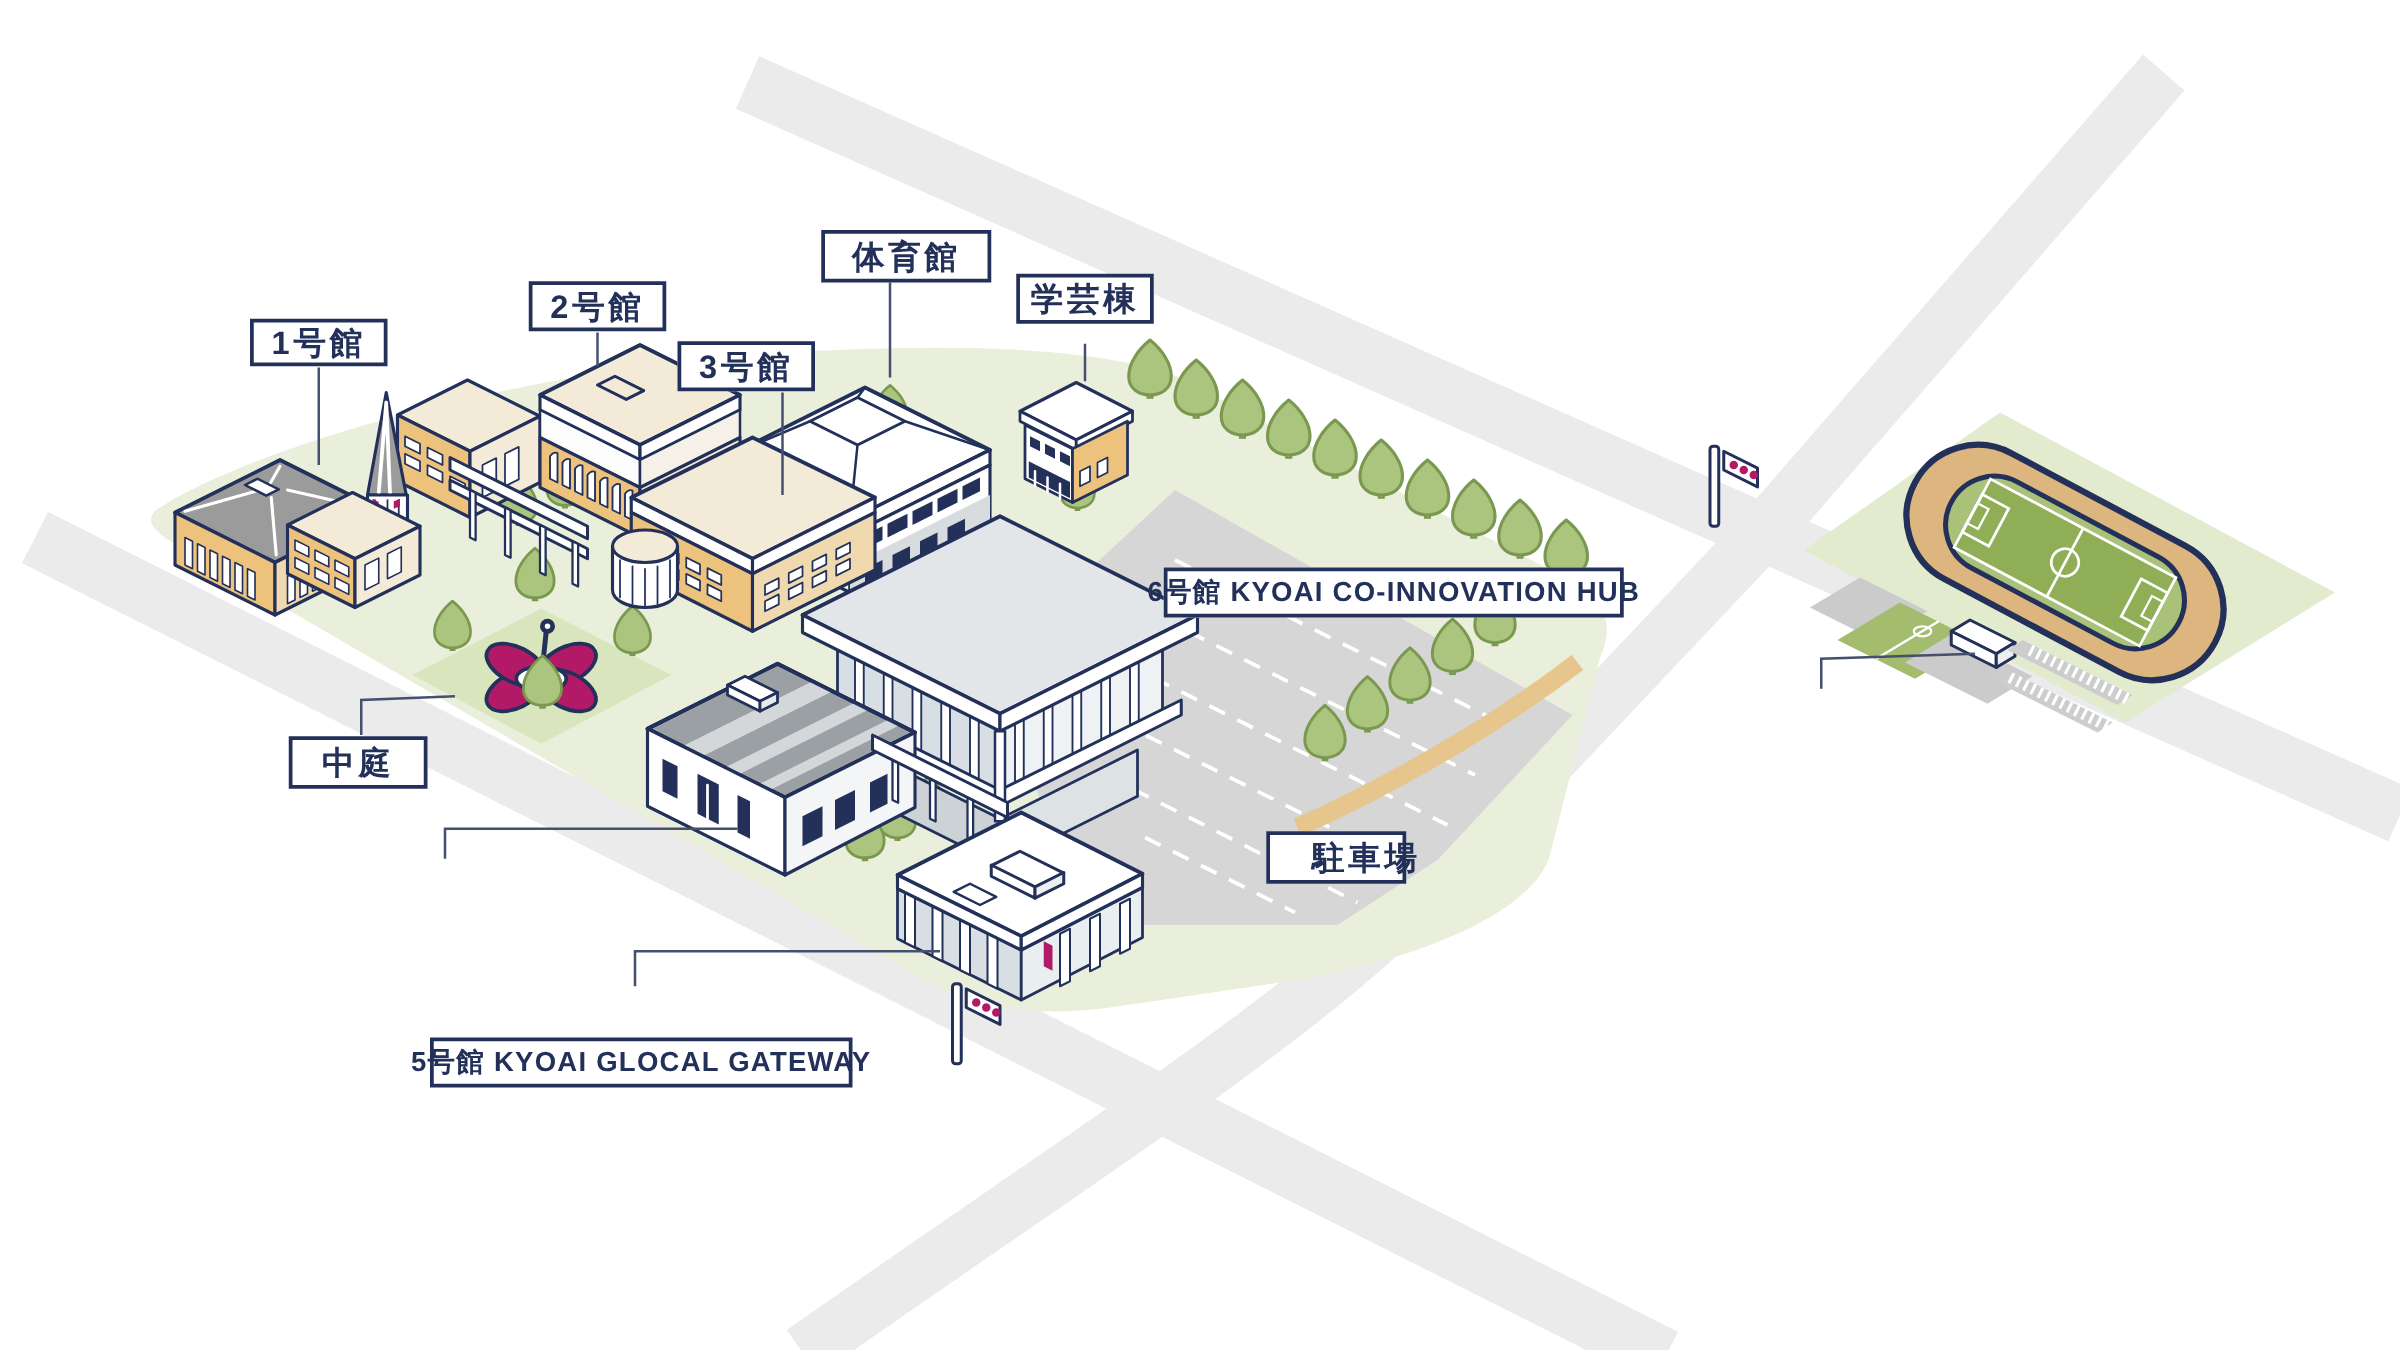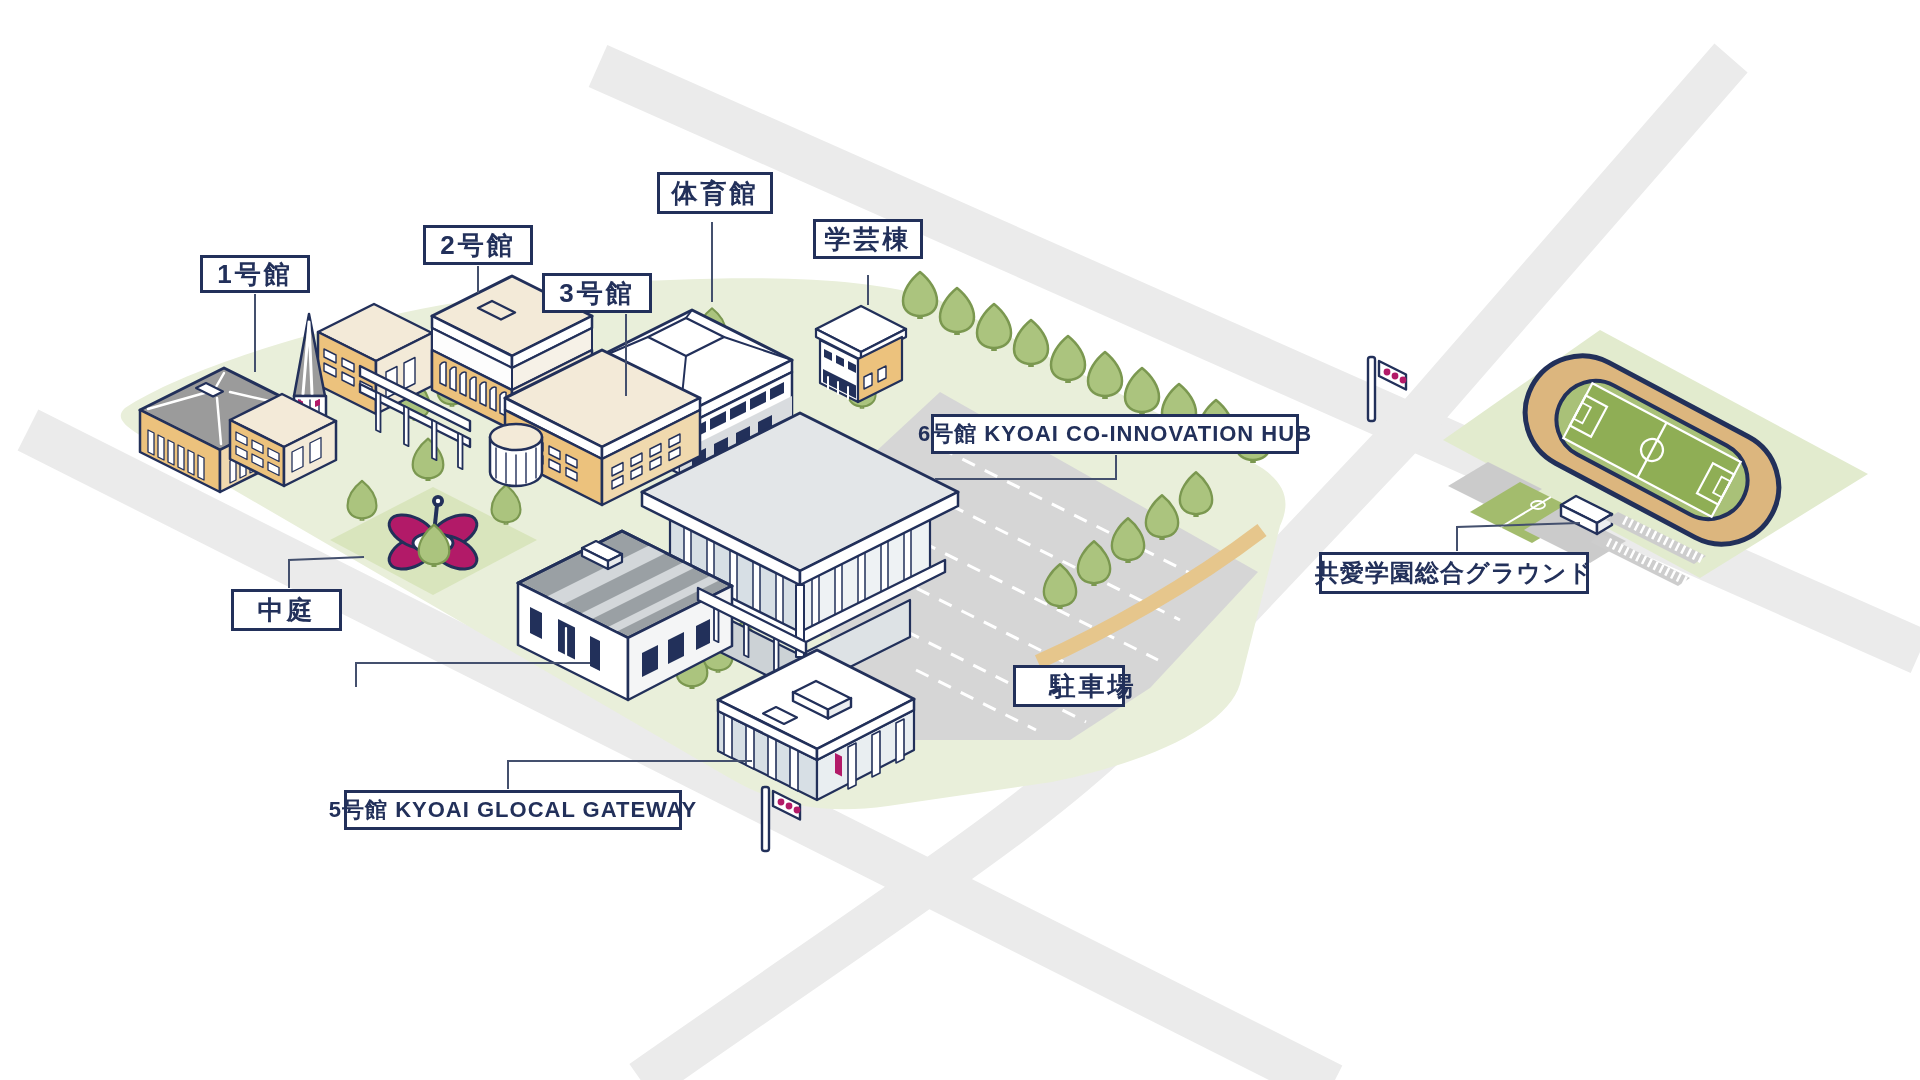--- a/index.html
+++ b/index.html
@@ -419,7 +419,7 @@
   <div class="maplabel" style="left:200px;top:255px;width:110px;height:38px;">1号館</div>
   <div class="maplabel" style="left:423px;top:225px;width:110px;height:40px;">2号館</div>
   <div class="maplabel" style="left:542px;top:273px;width:110px;height:40px;">3号館</div>
-  <div class="maplabel" style="left:657px;top:172px;width:116px;height:42px;">体育館</div>
+  <div class="maplabel" style="left:657px;top:184px;width:136px;height:42px;">体育館</div>
   <div class="maplabel" style="left:813px;top:219px;width:110px;height:40px;">学芸棟</div>
   <div class="maplabel mixed" style="left:931px;top:414px;width:368px;height:40px;">6号館 KYOAI CO-INNOVATION HUB</div>
   <div class="maplabel" style="left:231px;top:589px;width:111px;height:42px;">中庭</div>

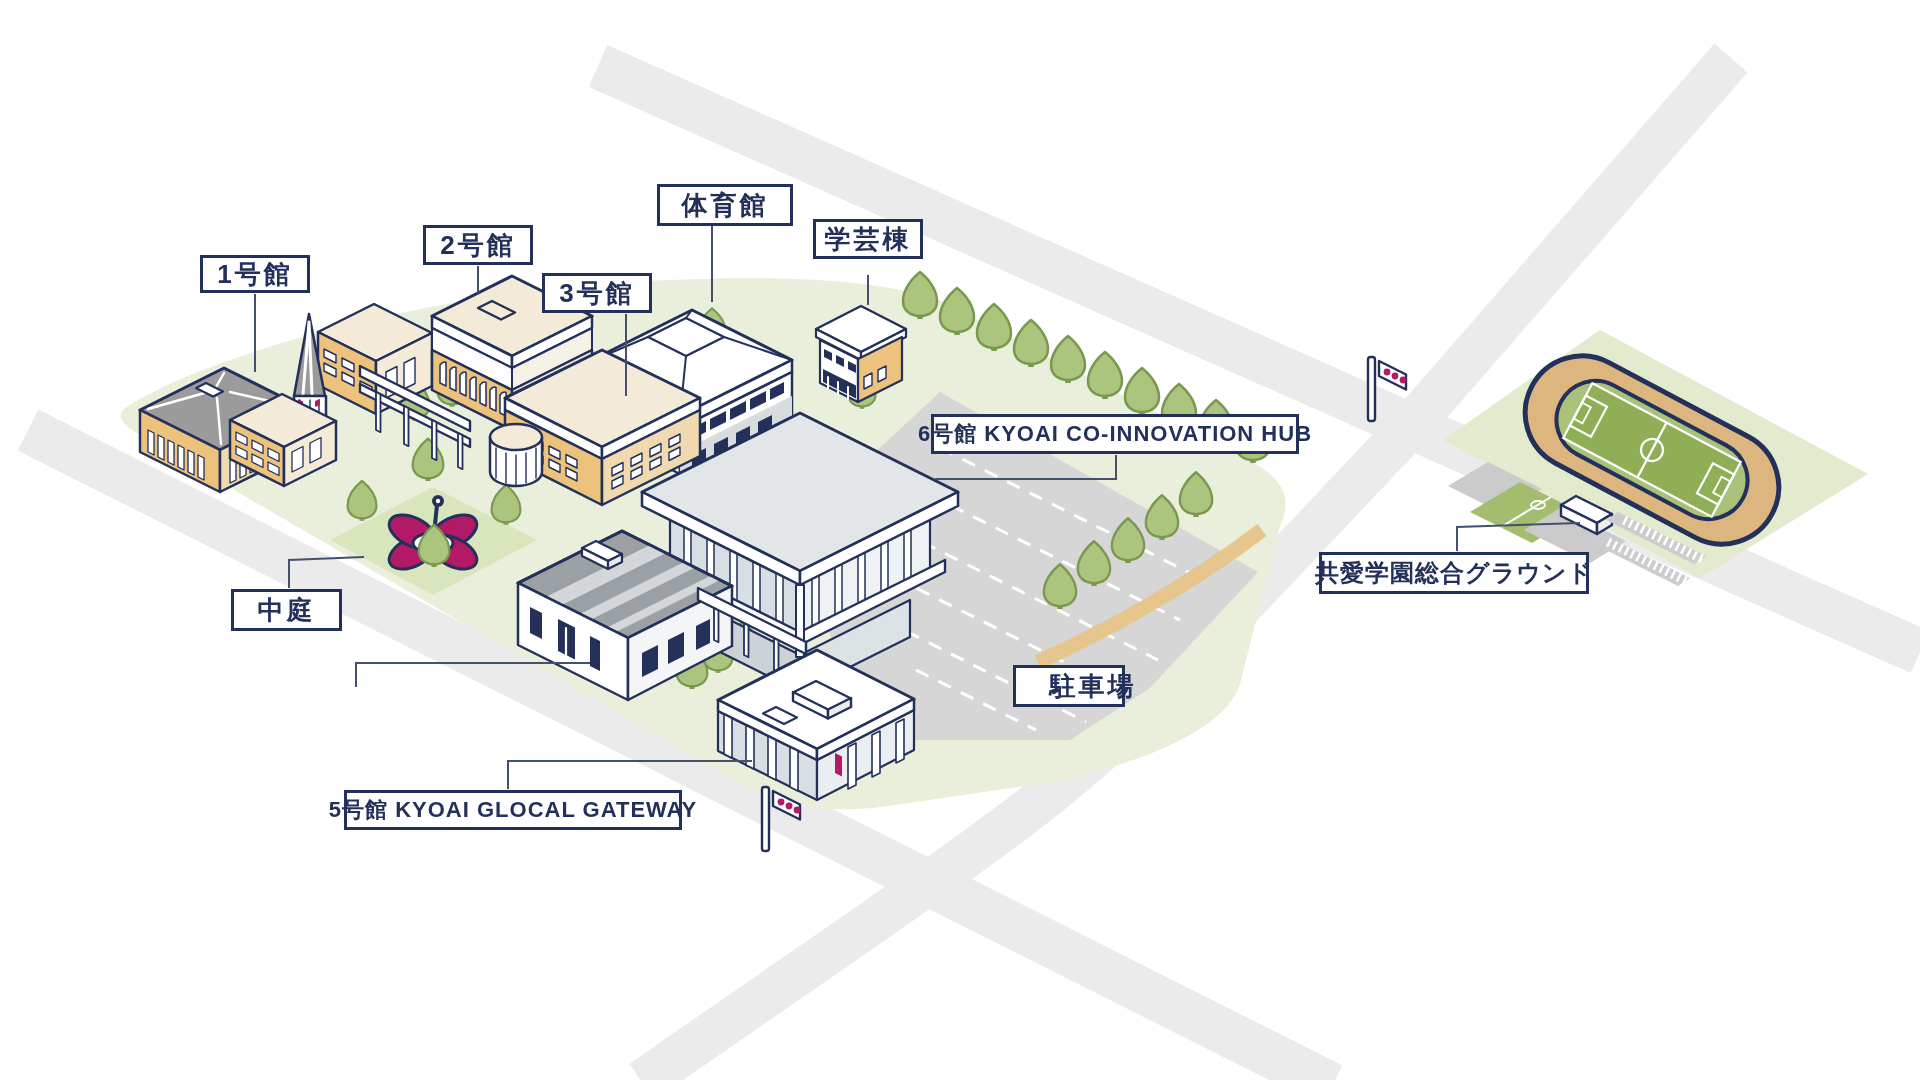--- a/index.html
+++ b/index.html
@@ -15,7 +15,7 @@
   .maplabel{position:absolute;display:flex;align-items:center;justify-content:center;
     background:#fff;border:3px solid var(--navy);color:var(--navy);font-weight:bold;
     font-size:26px;letter-spacing:3px;white-space:nowrap;box-sizing:border-box;z-index:5;}
-  .maplabel.mixed{font-size:22px;letter-spacing:1px;}
+  .maplabel.mixed{font-size:22px;letter-spacing:1px;margin-top:40px;}
 </style>
 </head>
 <body>

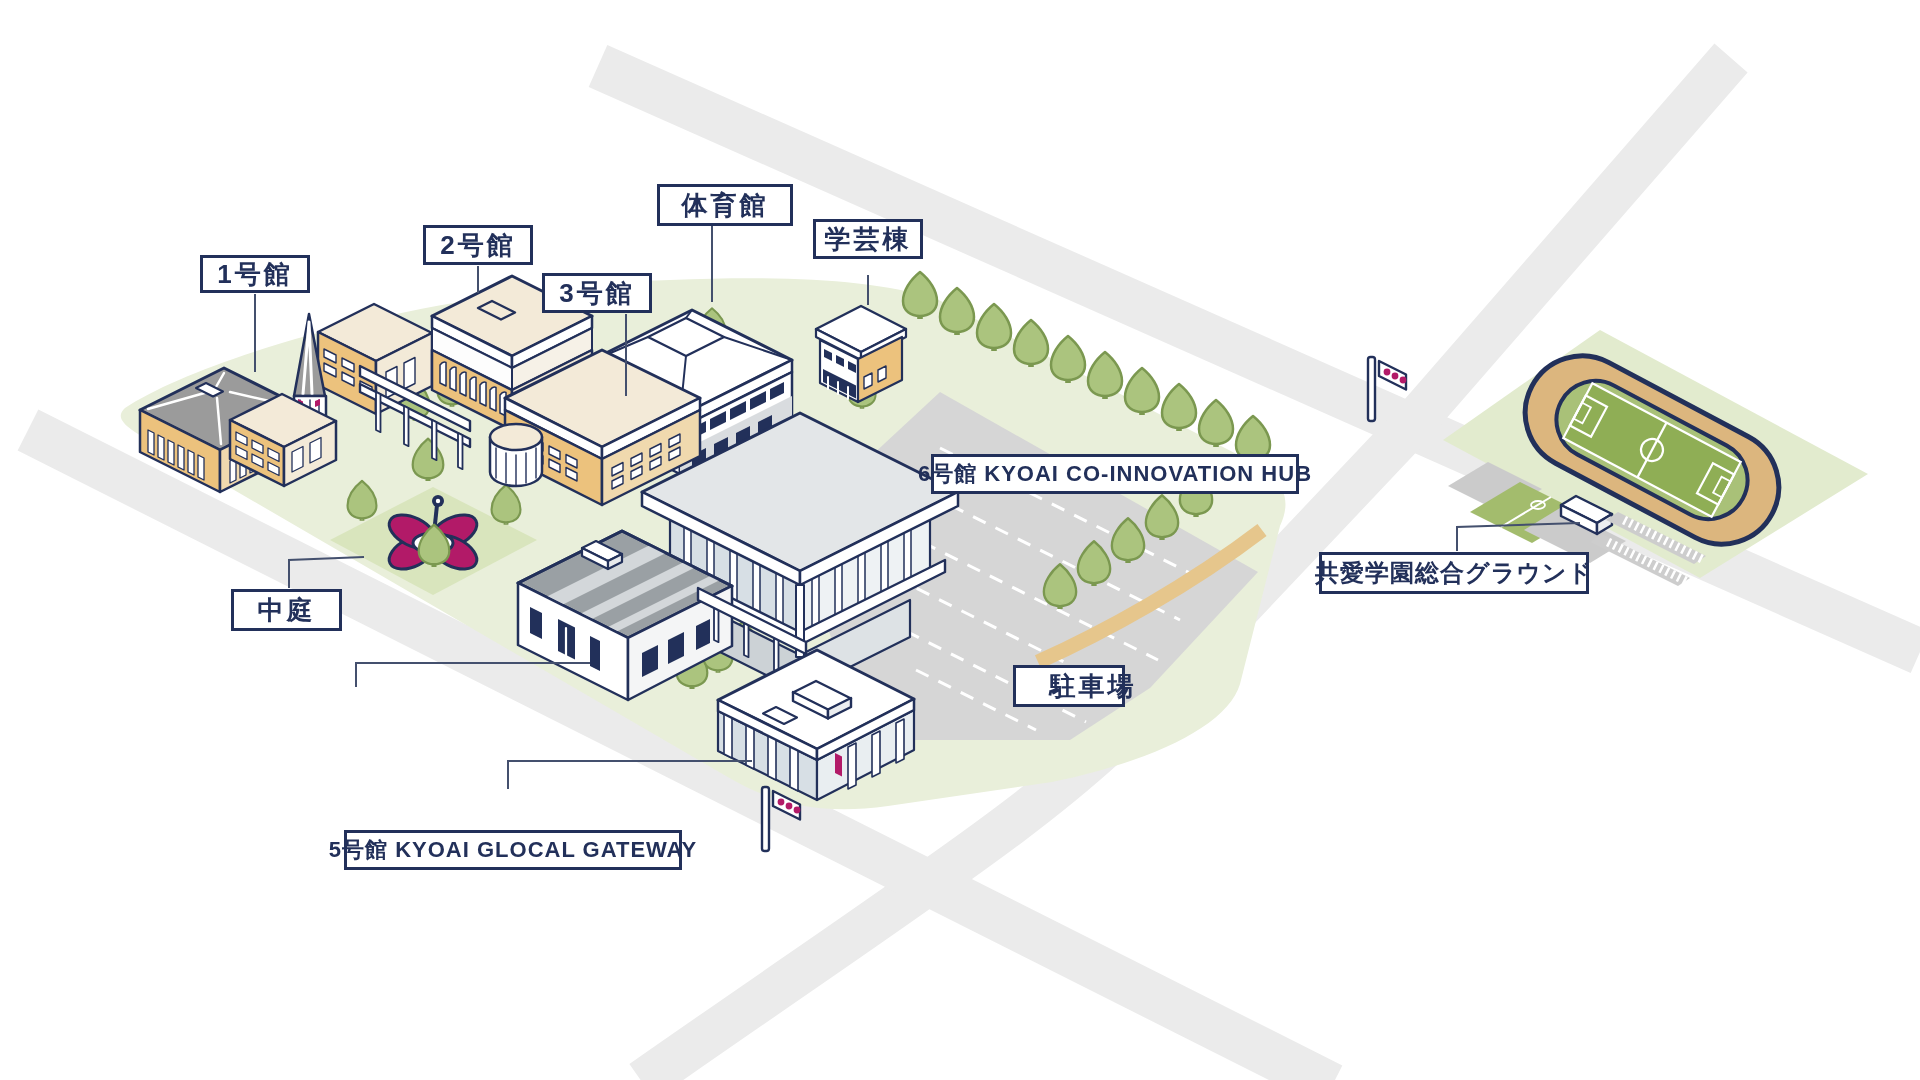--- a/index.html
+++ b/index.html
@@ -425,7 +425,6 @@
   <div class="maplabel" style="left:231px;top:589px;width:111px;height:42px;">中庭</div>
   <div class="maplabel mixed" style="left:344px;top:790px;width:338px;height:40px;">5号館 KYOAI GLOCAL GATEWAY</div>
   <div class="maplabel" style="left:1013px;top:665px;width:112px;height:42px;padding-left:48px;">駐車場</div>
-  <div class="maplabel" style="left:1319px;top:552px;width:270px;height:42px;font-size:24px;letter-spacing:1px;">共愛学園総合グラウンド</div>
 </div>
 
 </body></html>

